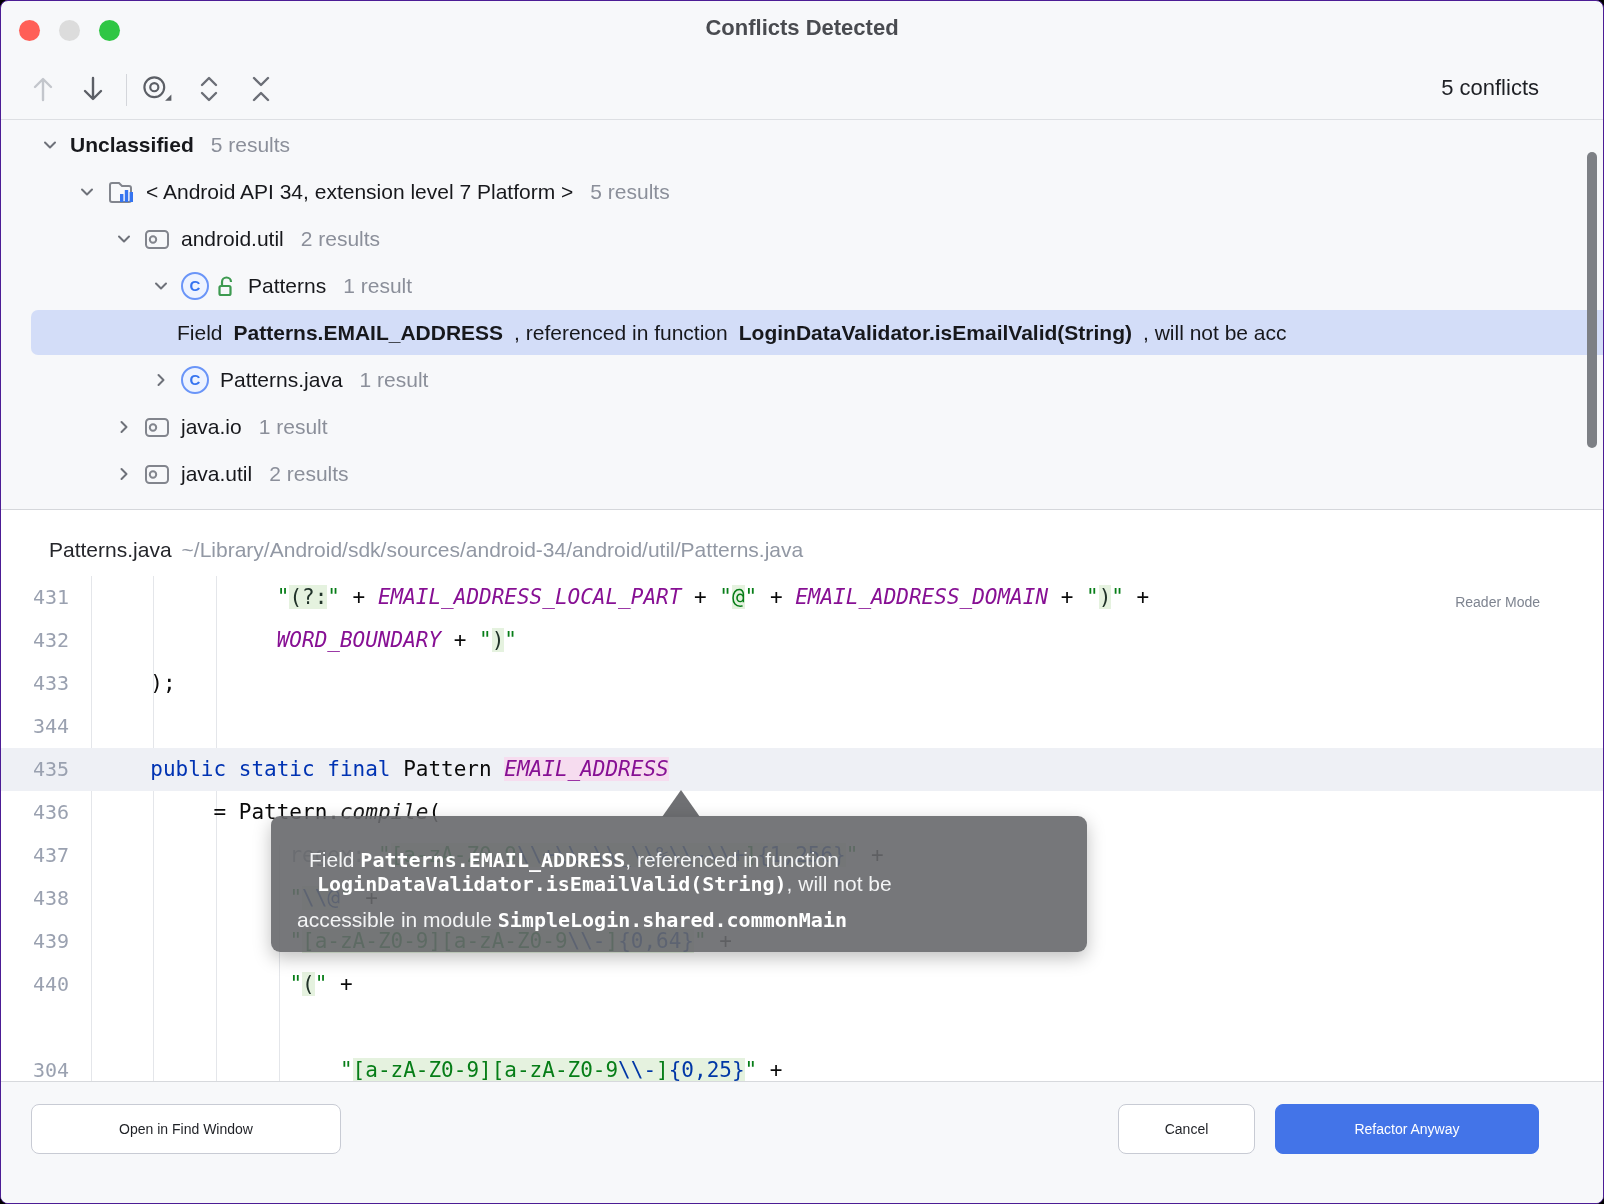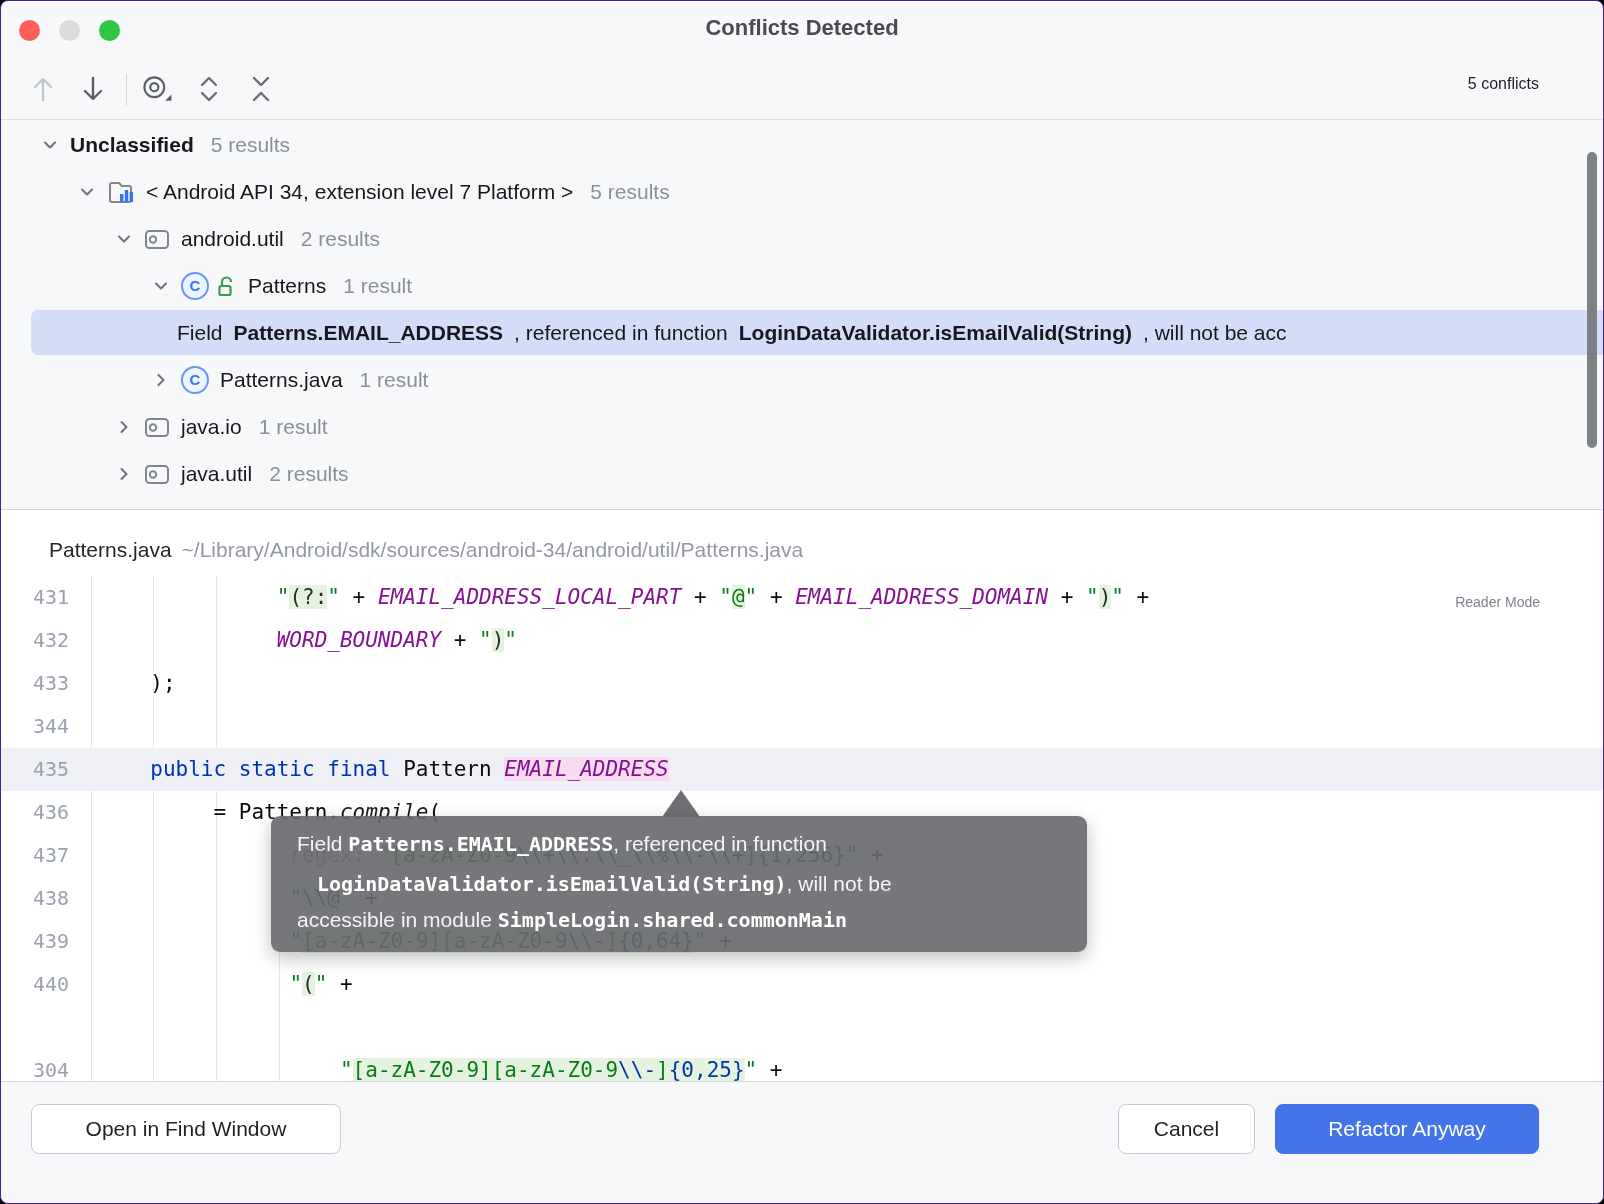--- a/index.html
+++ b/index.html
@@ -18,7 +18,7 @@
   .toolbar{position:absolute;left:0;top:58px;width:100%;height:60px;}
   .tb-ico{position:absolute;top:12px;width:36px;height:36px;display:flex;align-items:center;justify-content:center;}
   .tb-sep{position:absolute;left:125px;top:15px;width:1px;height:32px;background:#d4d6db;}
-  .conflicts-count{position:absolute;right:64px;top:16px;font-size:16px;color:#1e2025;}
+  .conflicts-count{position:absolute;right:64px;top:16px;font-size:22px;color:#1e2025;}
   
   .tree{position:absolute;left:0;top:118px;width:100%;height:390px;background:#f7f8fa;
     border-top:1px solid #dddfe3;overflow:hidden;}

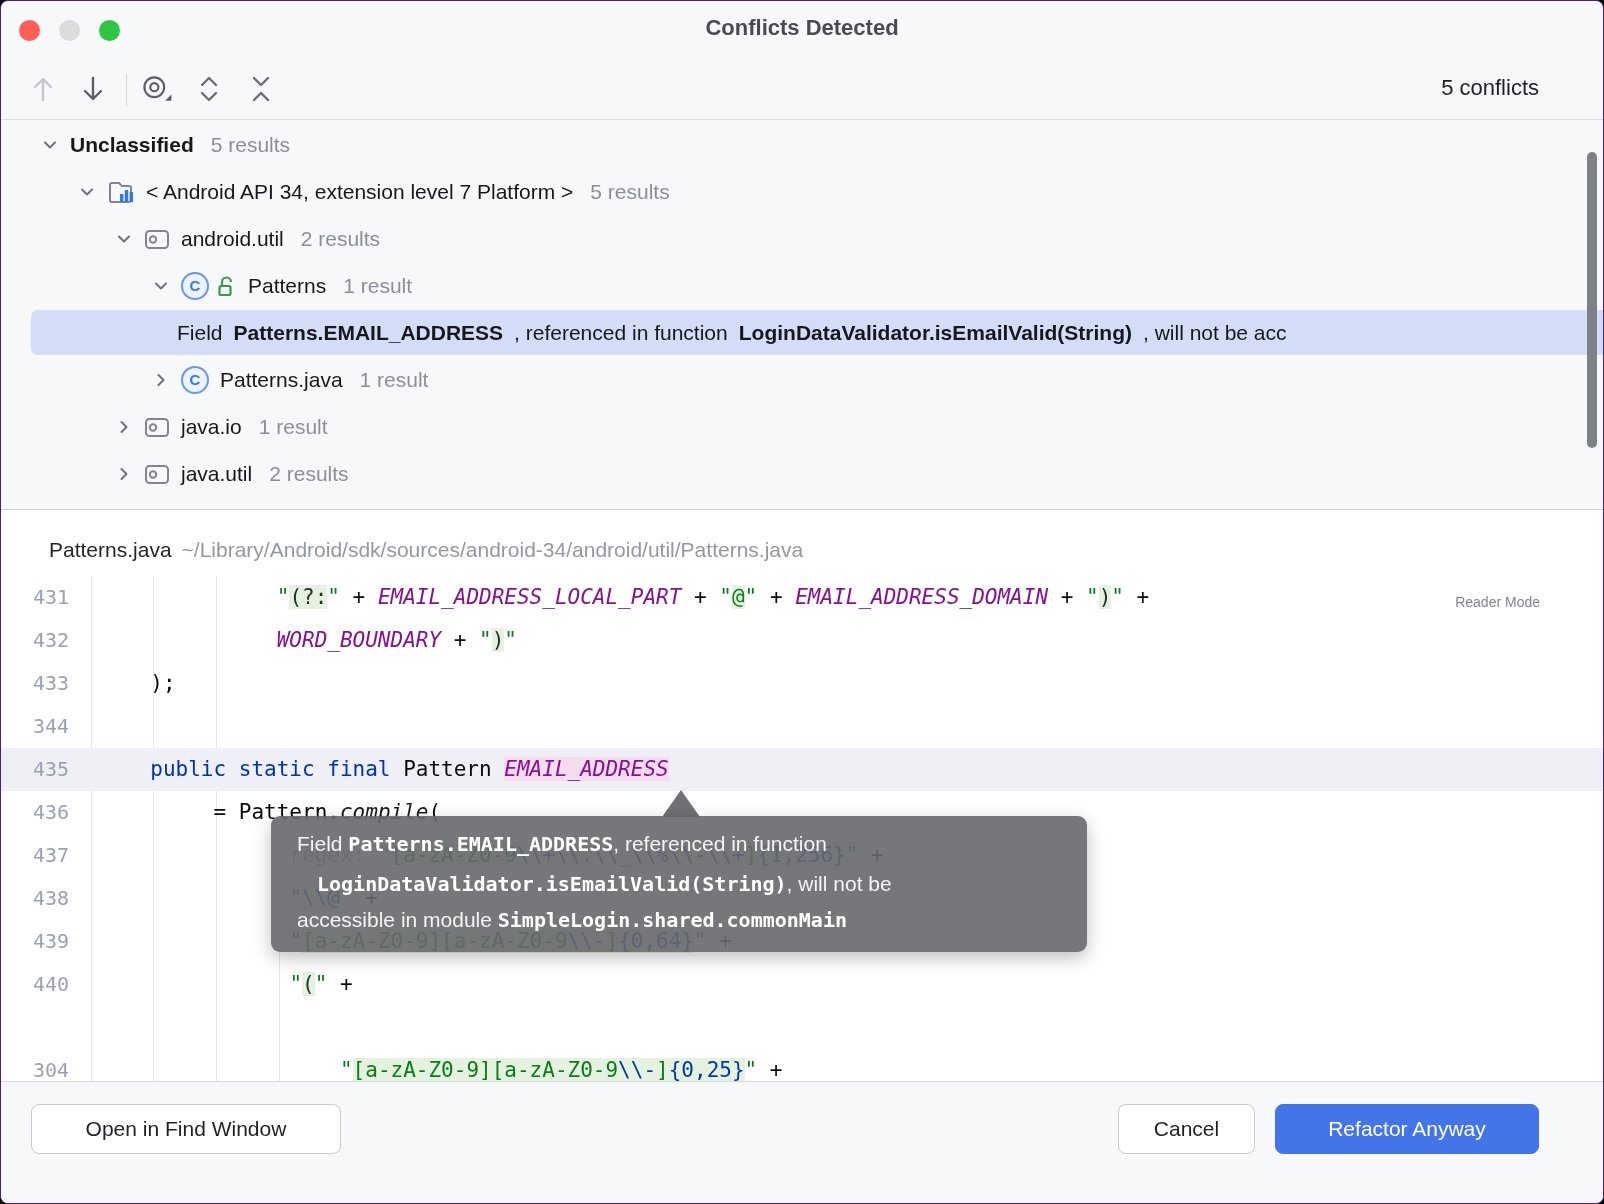--- a/index.html
+++ b/index.html
@@ -259,7 +259,7 @@
 
   <div class="tooltip-caret"></div>
   <div class="tooltip">
-      <div class="tt-line" style="top: 10px;"><span>Field </span><span class="tt-mono">Patterns.EMAIL_ADDRESS</span><span>, referenced in function</span></div>
+      <div class="tt-line" style="top: 26px; margin-left: 12px;"><span>Field </span><span class="tt-mono">Patterns.EMAIL_ADDRESS</span><span>, referenced in function</span></div>
       <div class="tt-line" style="top: 50px; margin-left: 20px;"><span class="tt-mono">LoginDataValidator.isEmailValid(String)</span><span>, will not be</span></div>
       <div class="tt-line" style="top: 86px;"><span>accessible in module </span><span class="tt-mono">SimpleLogin.shared.commonMain</span></div>
     </div>

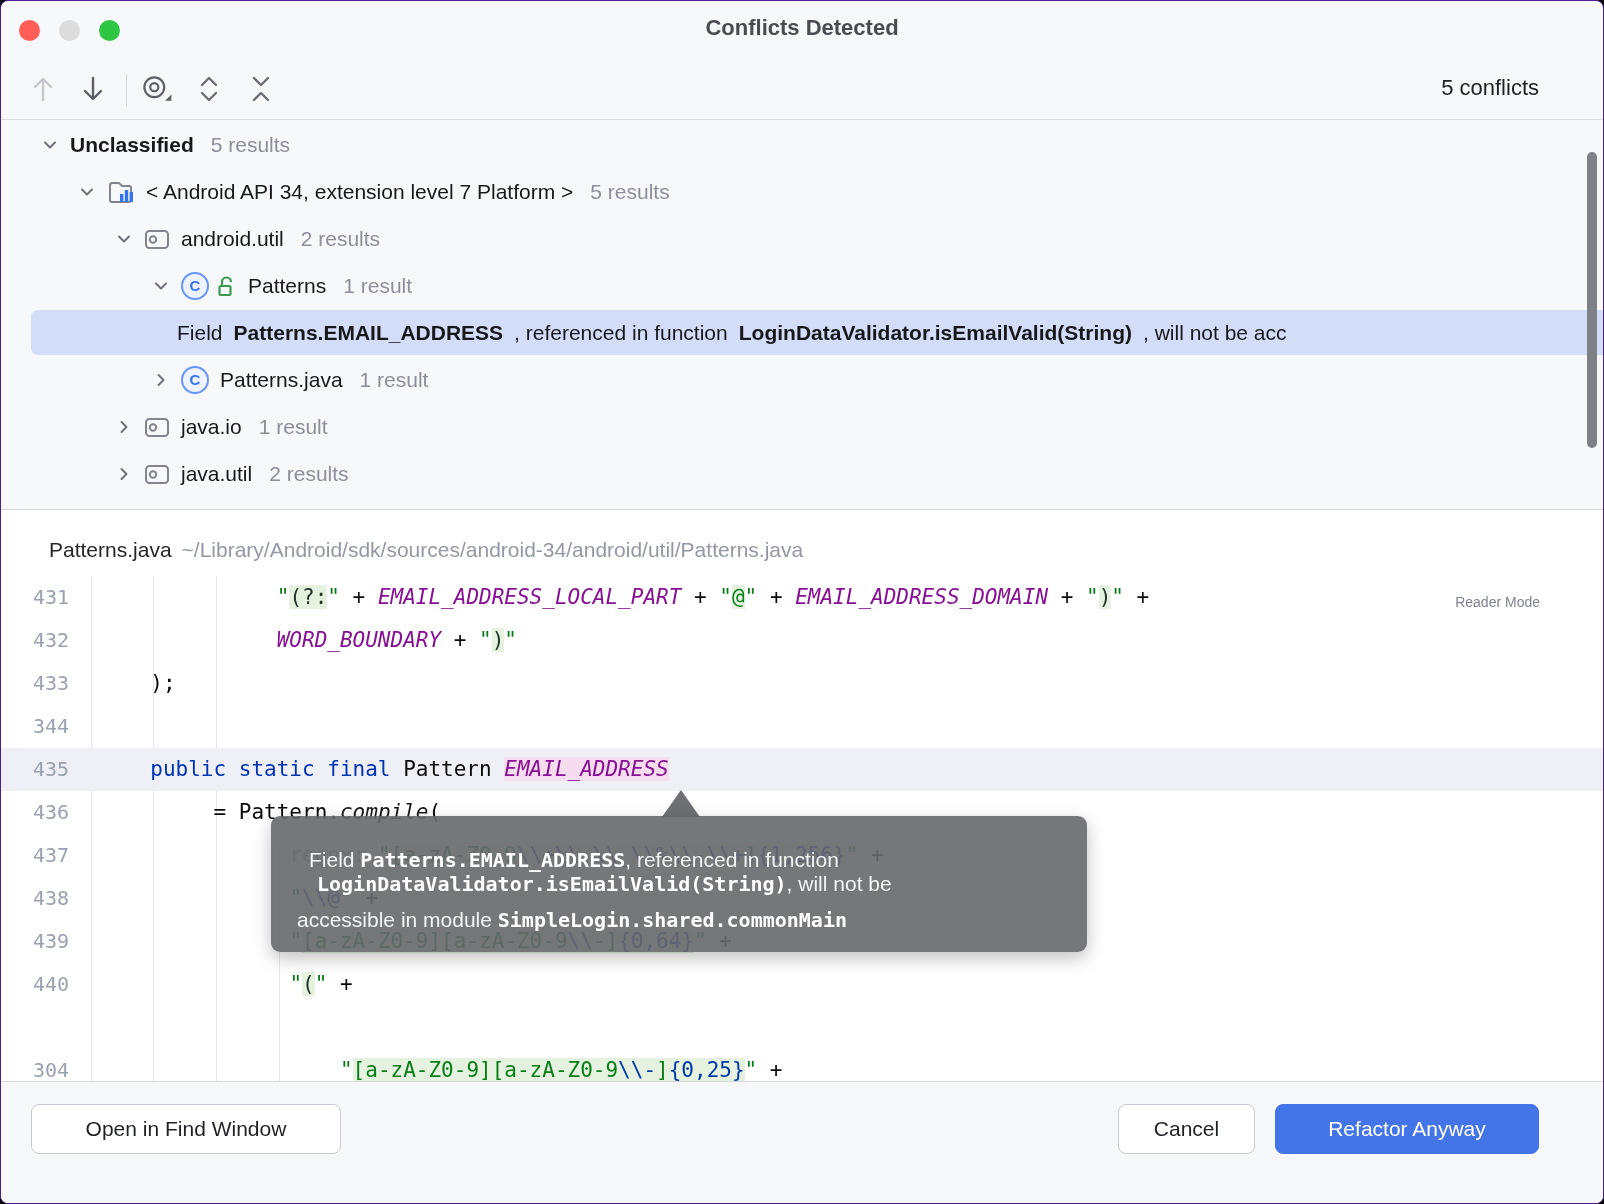--- a/index.html
+++ b/index.html
@@ -66,7 +66,7 @@
   
   .footer{position:absolute;left:0;top:1080px;width:100%;height:122px;background:#f7f8fa;
     border-top:1px solid #d7d9dd;}
-  .btn{position:absolute;top:22px;height:50px;border-radius:8px;font-size:21px;
+  .btn{position:absolute;top:22px;height:50px;border-radius:8px;font-size:14px;
     display:flex;align-items:center;justify-content:center;box-sizing:border-box;cursor:default;}
   .btn-outline{background:#ffffff;border:1px solid #c8cbd4;color:#1f2126;}
   .btn-primary{background:#4374e8;border:1px solid #4374e8;color:#ffffff;}

